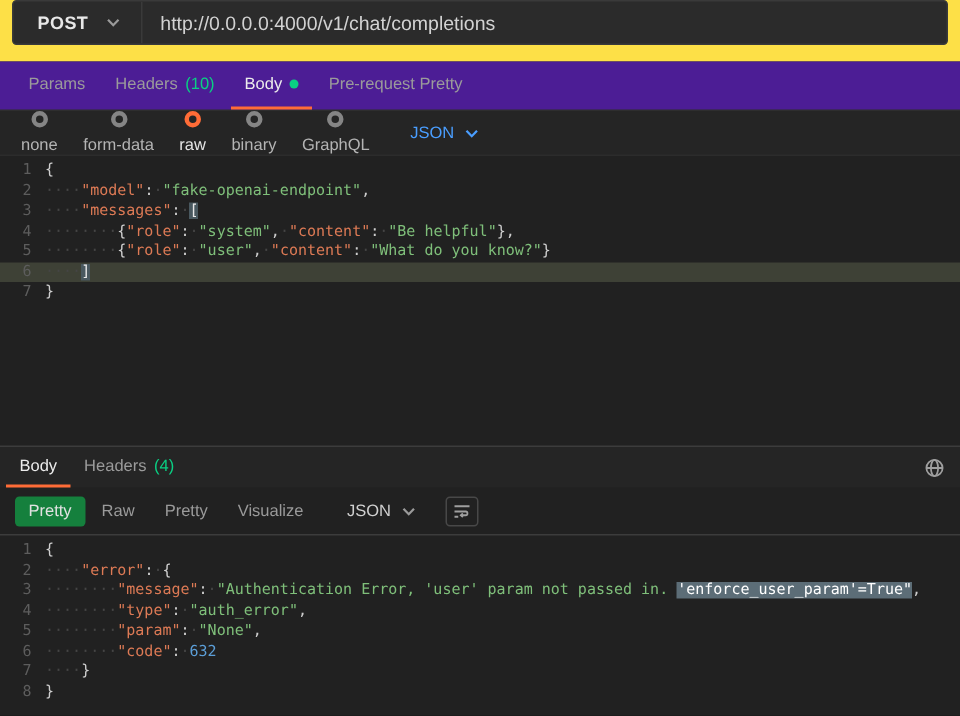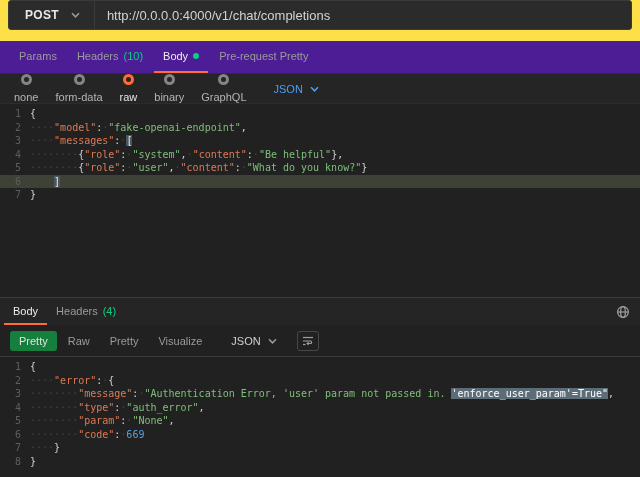--- a/index.html
+++ b/index.html
@@ -196,7 +196,7 @@
         <div class="code-line"><span class="ln">3</span><span><span class="t-w">········</span><span class="t-k">"message"</span><span class="t-p">:</span><span class="t-w">·</span><span class="t-s">"Authentication Error, 'user' param not passed in. </span><span class="t-sel">'enforce_user_param'=True"</span><span class="t-p">,</span></span></div>
         <div class="code-line"><span class="ln">4</span><span><span class="t-w">········</span><span class="t-k">"type"</span><span class="t-p">:</span><span class="t-w">·</span><span class="t-s">"auth_error"</span><span class="t-p">,</span></span></div>
         <div class="code-line"><span class="ln">5</span><span><span class="t-w">········</span><span class="t-k">"param"</span><span class="t-p">:</span><span class="t-w">·</span><span class="t-s">"None"</span><span class="t-p">,</span></span></div>
-        <div class="code-line"><span class="ln">6</span><span><span class="t-w">········</span><span class="t-k">"code"</span><span class="t-p">:</span><span class="t-w">·</span><span class="t-n">669</span></span></div>
+        <div class="code-line"><span class="ln">6</span><span><span class="t-w">········</span><span class="t-k">"code"</span><span class="t-p">:</span><span class="t-w">·</span><span class="t-n">632</span></span></div>
         <div class="code-line"><span class="ln">7</span><span><span class="t-w">····</span><span class="t-p">}</span></span></div>
         <div class="code-line"><span class="ln">8</span><span><span class="t-p">}</span></span></div>
       </div>

